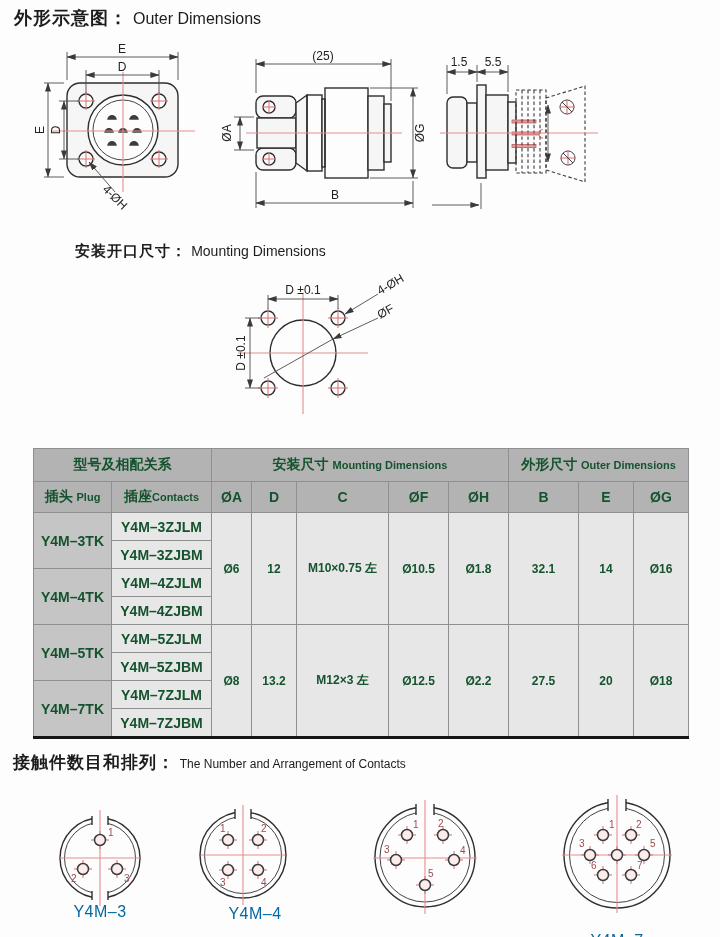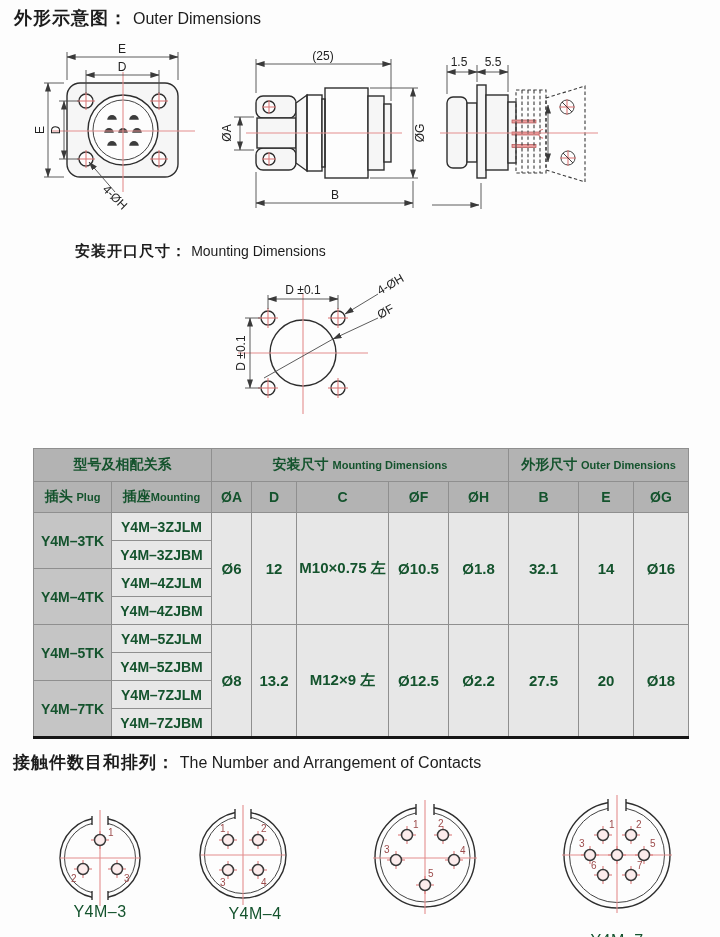--- a/index.html
+++ b/index.html
@@ -276,7 +276,7 @@
         <span class="en">Plug</span>
       </td>
       <td class="hd">
-        <span>插座</span><span class="en">Mounting</span>
+        <span>插座</span><span class="en">Contacts</span>
       </td>
       <td class="hd sepL">ØA</td>
       <td class="hd">D</td>

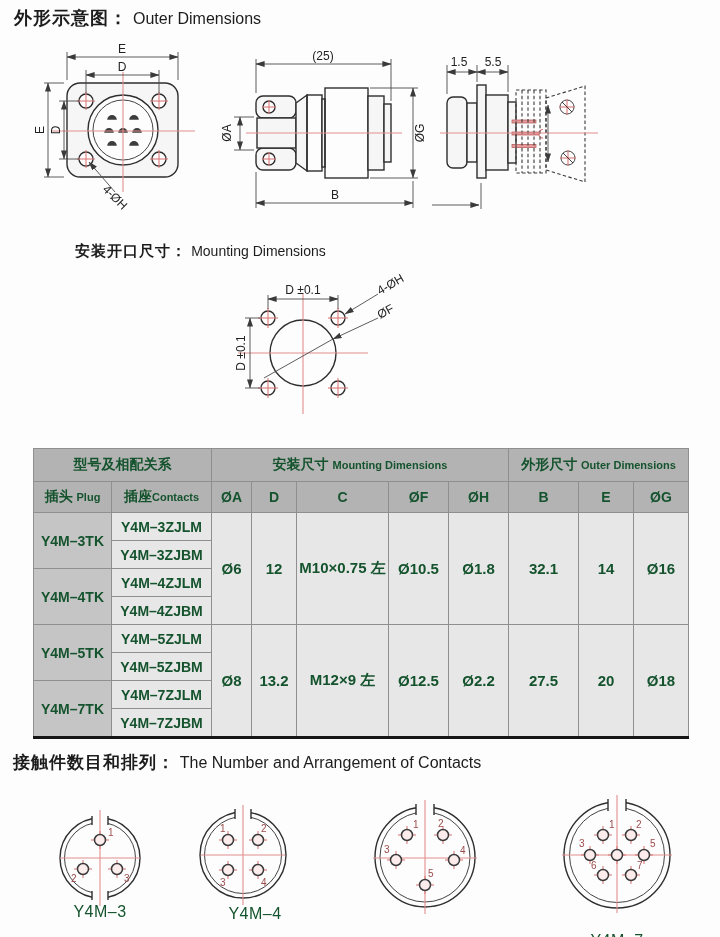--- a/index.html
+++ b/index.html
@@ -40,7 +40,7 @@
   tr.dr td{height:27px;margin-top:13px;}
   td.plug{background:#c5c5c5;}
   td.rec{background:#e7e7e7;}
-  td.val{background:#e7e7e7;font-size:15px;}
+  td.val{background:#e7e7e7;font-size:12px;}
   td.sepL{border-left:2px solid #404040;}
 </style>
 </head>

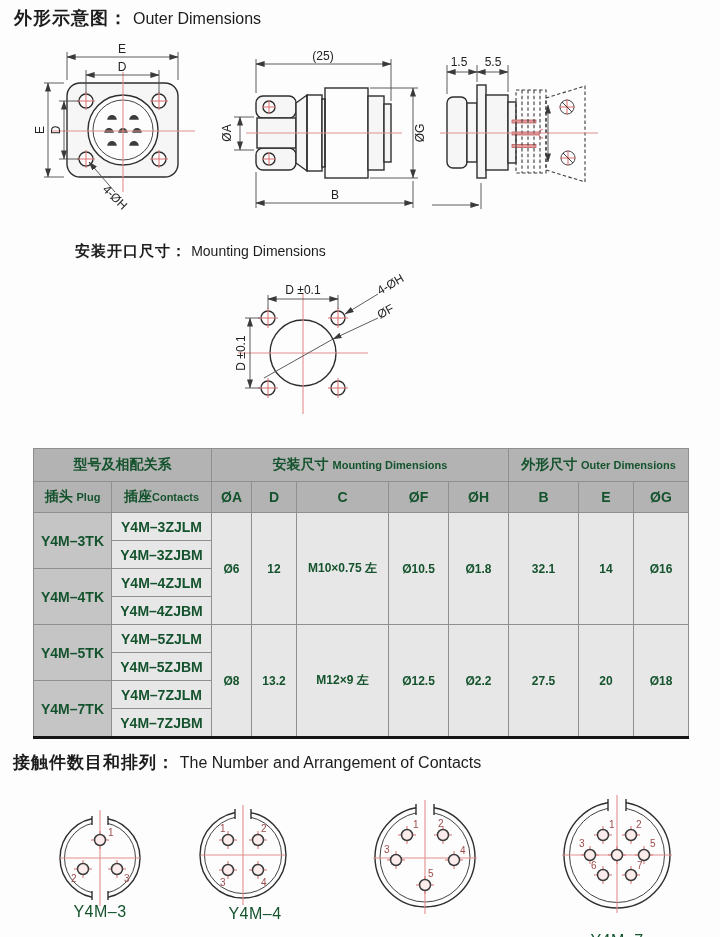--- a/index.html
+++ b/index.html
@@ -314,7 +314,7 @@
       <td class="rec">Y4M–5ZJLM</td>
       <td class="val sepL" rowspan="4">Ø8</td>
       <td class="val" rowspan="4">13.2</td>
-      <td class="val" rowspan="4">M12×9 左</td>
+      <td class="val" rowspan="4">M12×3 左</td>
       <td class="val" rowspan="4">Ø12.5</td>
       <td class="val" rowspan="4">Ø2.2</td>
       <td class="val sepL" rowspan="4">27.5</td>

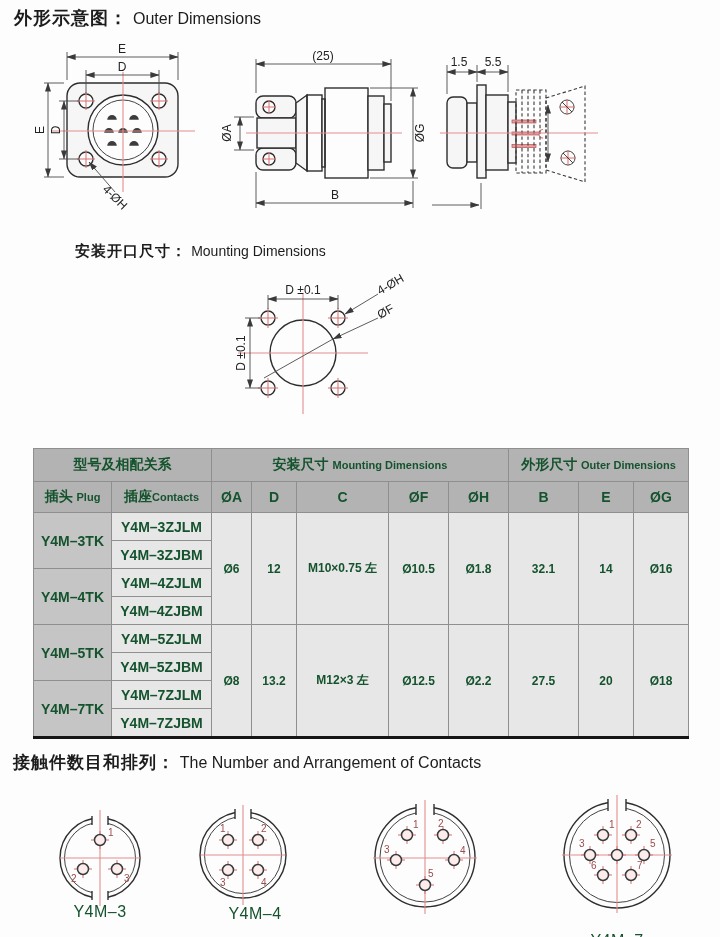--- a/index.html
+++ b/index.html
@@ -13,7 +13,7 @@
   #title2{left:75px;top:242px;font-size:15px;}
   #title2 .en{font-size:14px;}
   #title3{left:13px;top:751px;font-size:17px;}
-  #title3 .en{font-size:16px;}
+  #title3 .en{font-size:12px;}
   svg{position:absolute;overflow:visible;}
   .ln{stroke:#2e2e2e;stroke-width:1.4;fill:none;}
   .lnf{stroke:#2e2e2e;stroke-width:1.4;fill:#fdfdfd;}

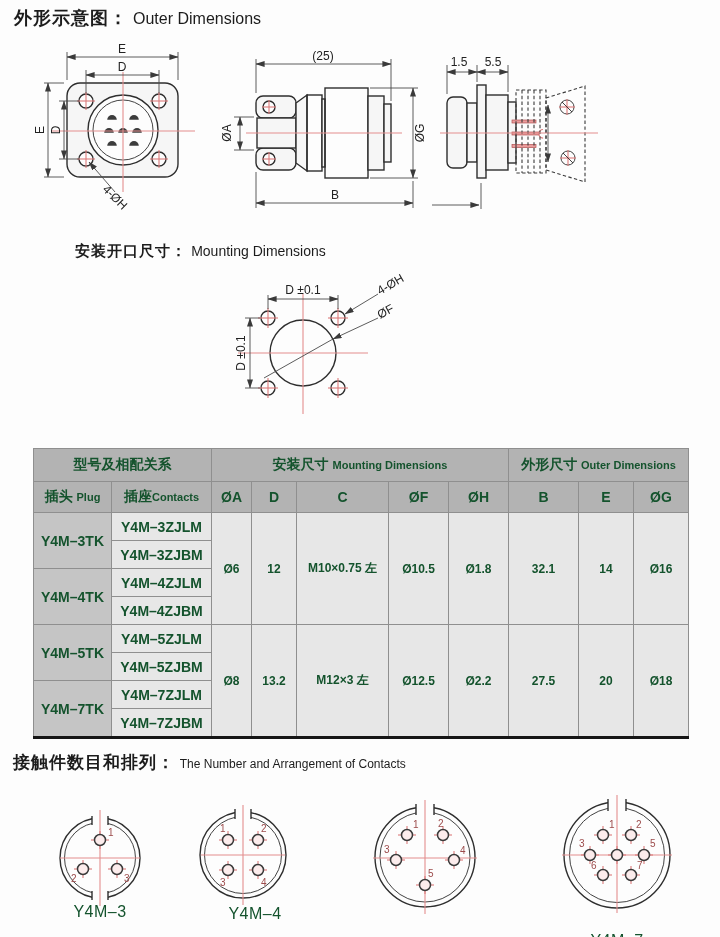--- a/index.html
+++ b/index.html
@@ -28,7 +28,7 @@
   .pinc{fill:#fcecec;stroke:#3a3a3a;stroke-width:1.5;}
   .pinno{font-size:10px;fill:#9c4b4b;}
   .gapw{fill:#fdfdfd;stroke:none;}
-  .contact-label{font-size:16px;text-align:center;color:#14532d;letter-spacing:0.5px;}
+  .contact-label{font-size:16px;text-align:center;color:#0369a1;letter-spacing:0.5px;}
 
   table.spec{position:absolute;left:33px;top:448px;border-collapse:collapse;table-layout:fixed;
              font-size:14px;color:#14532d;border:1.5px solid #4f4f4f;border-bottom:3px solid #161616;font-weight:bold;}

